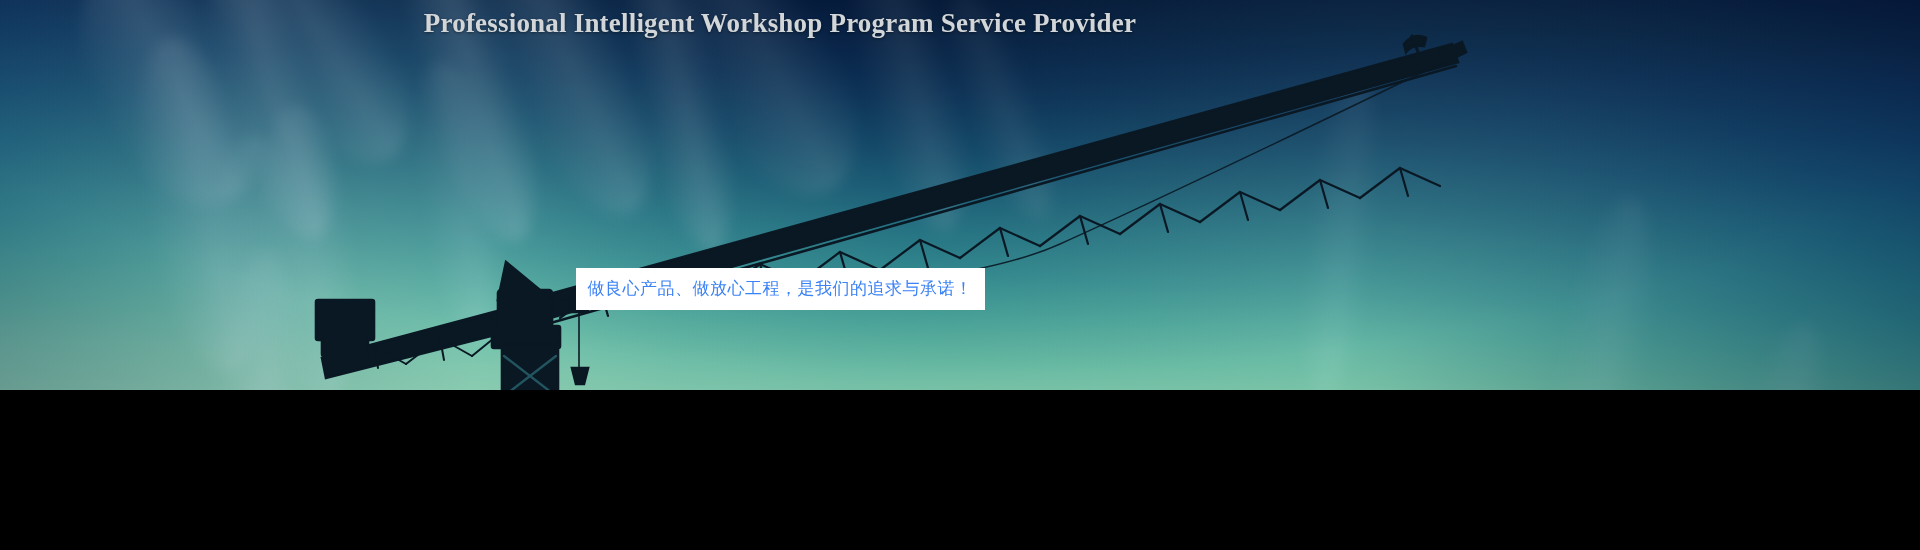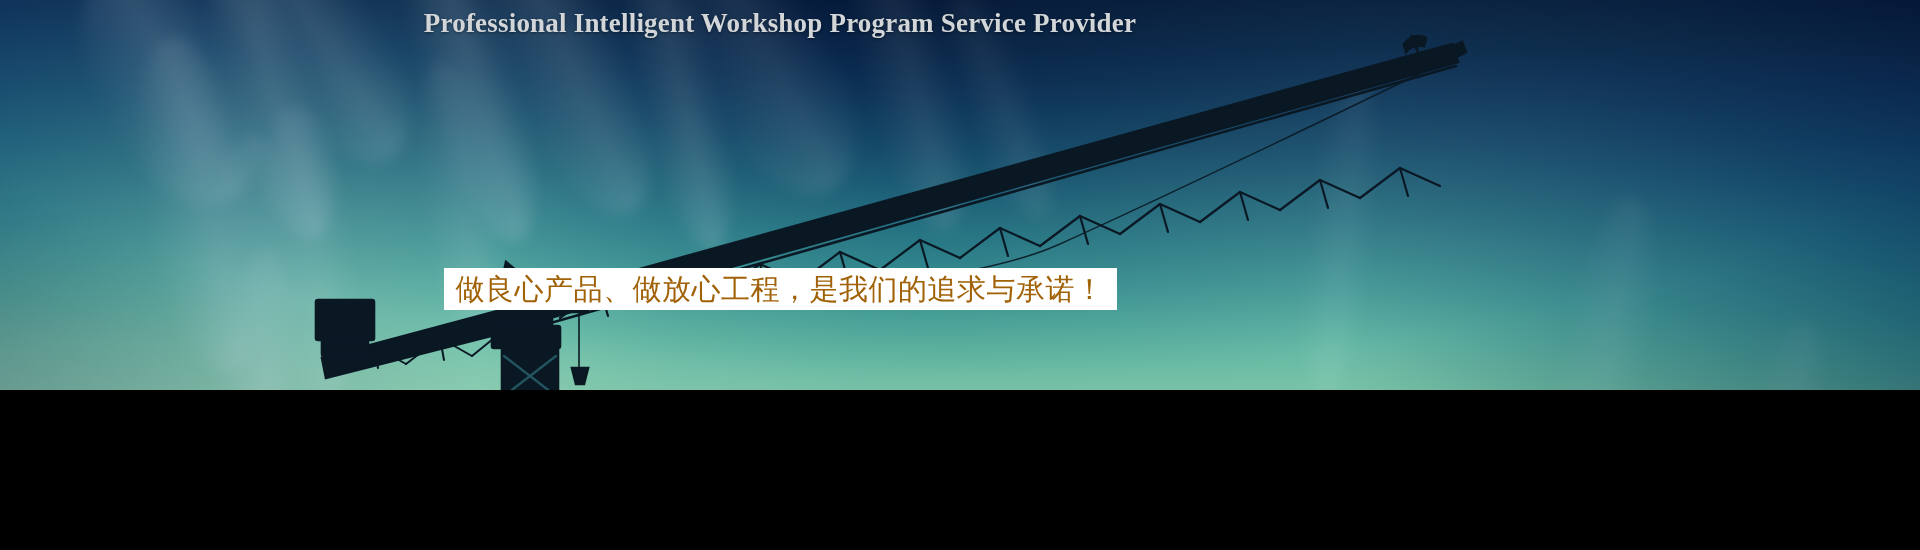--- a/index.html
+++ b/index.html
@@ -121,8 +121,8 @@
   .subtitle {
     display: inline-block;
     background: #ffffff;
-    color: #a16207;
-    font-size: 29px;
+    color: #3b82f6;
+    font-size: 17px;
     line-height: 36px;
     padding: 3px 12px;
     letter-spacing: .5px;

